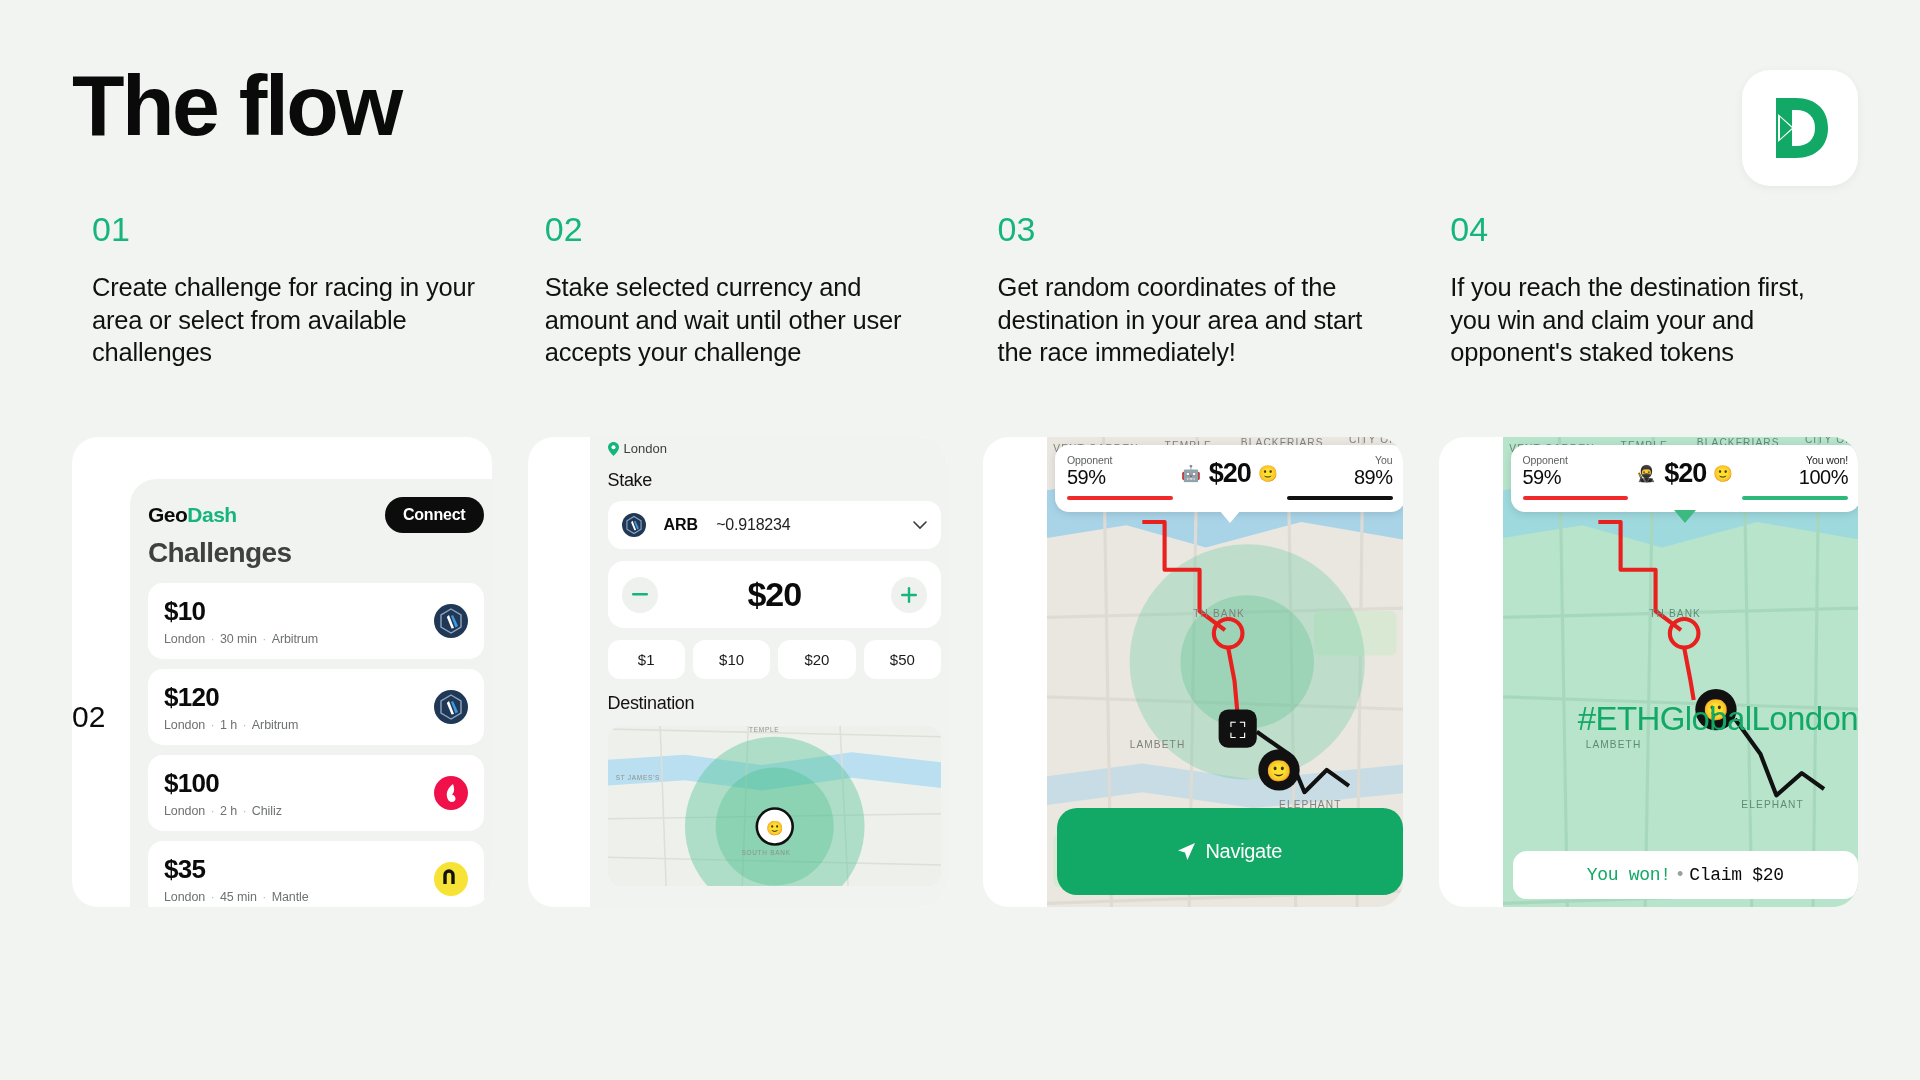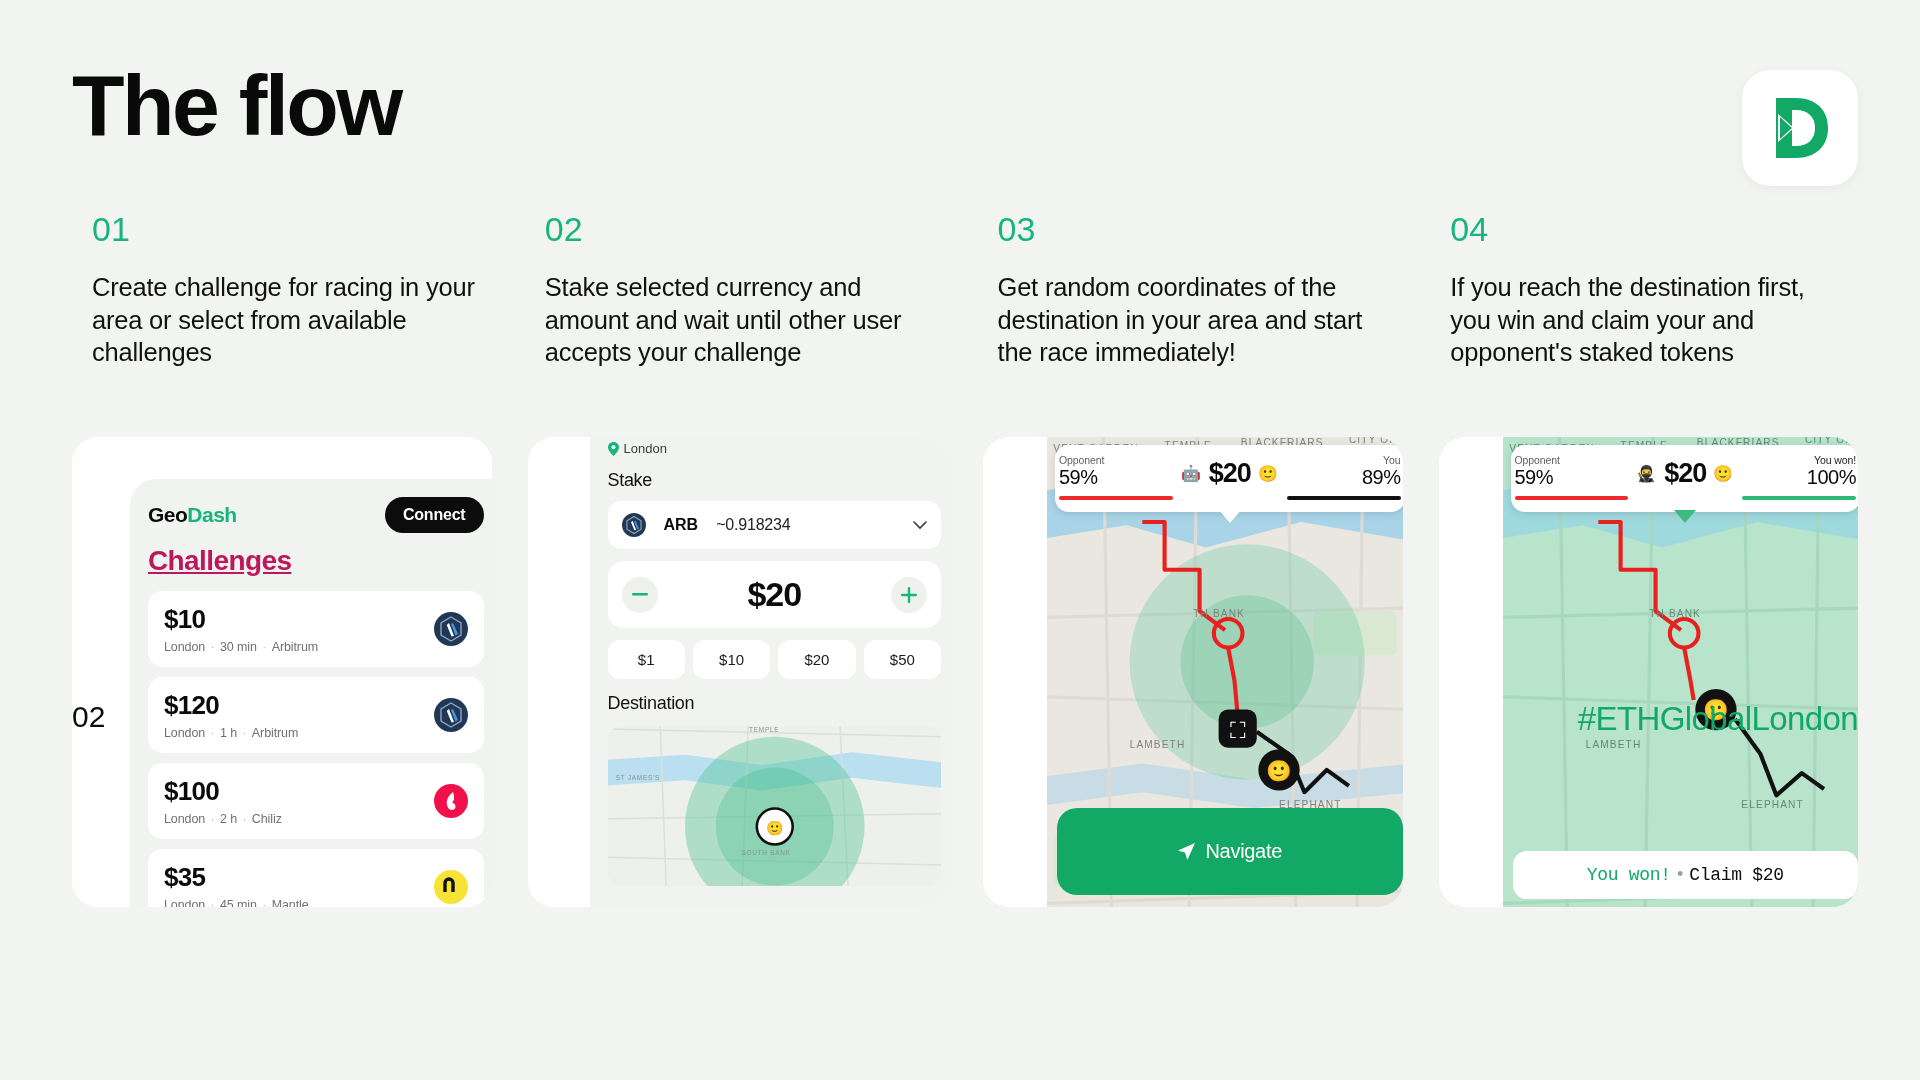--- a/index.html
+++ b/index.html
@@ -112,7 +112,7 @@
   .pmap.won { background: #bfe6cf; }
   .hud {
     position: absolute; left: 8px; right: 8px; top: 22px;
-    background: #fff; border-radius: 14px; padding: 9px 4px 12px;
+    background: #fff; border-radius: 14px; padding: 9px 12px 12px;
     display: flex; align-items: flex-start; gap: 6px; z-index: 6;
     box-shadow: 0 2px 8px rgba(0,0,0,0.12);
   }

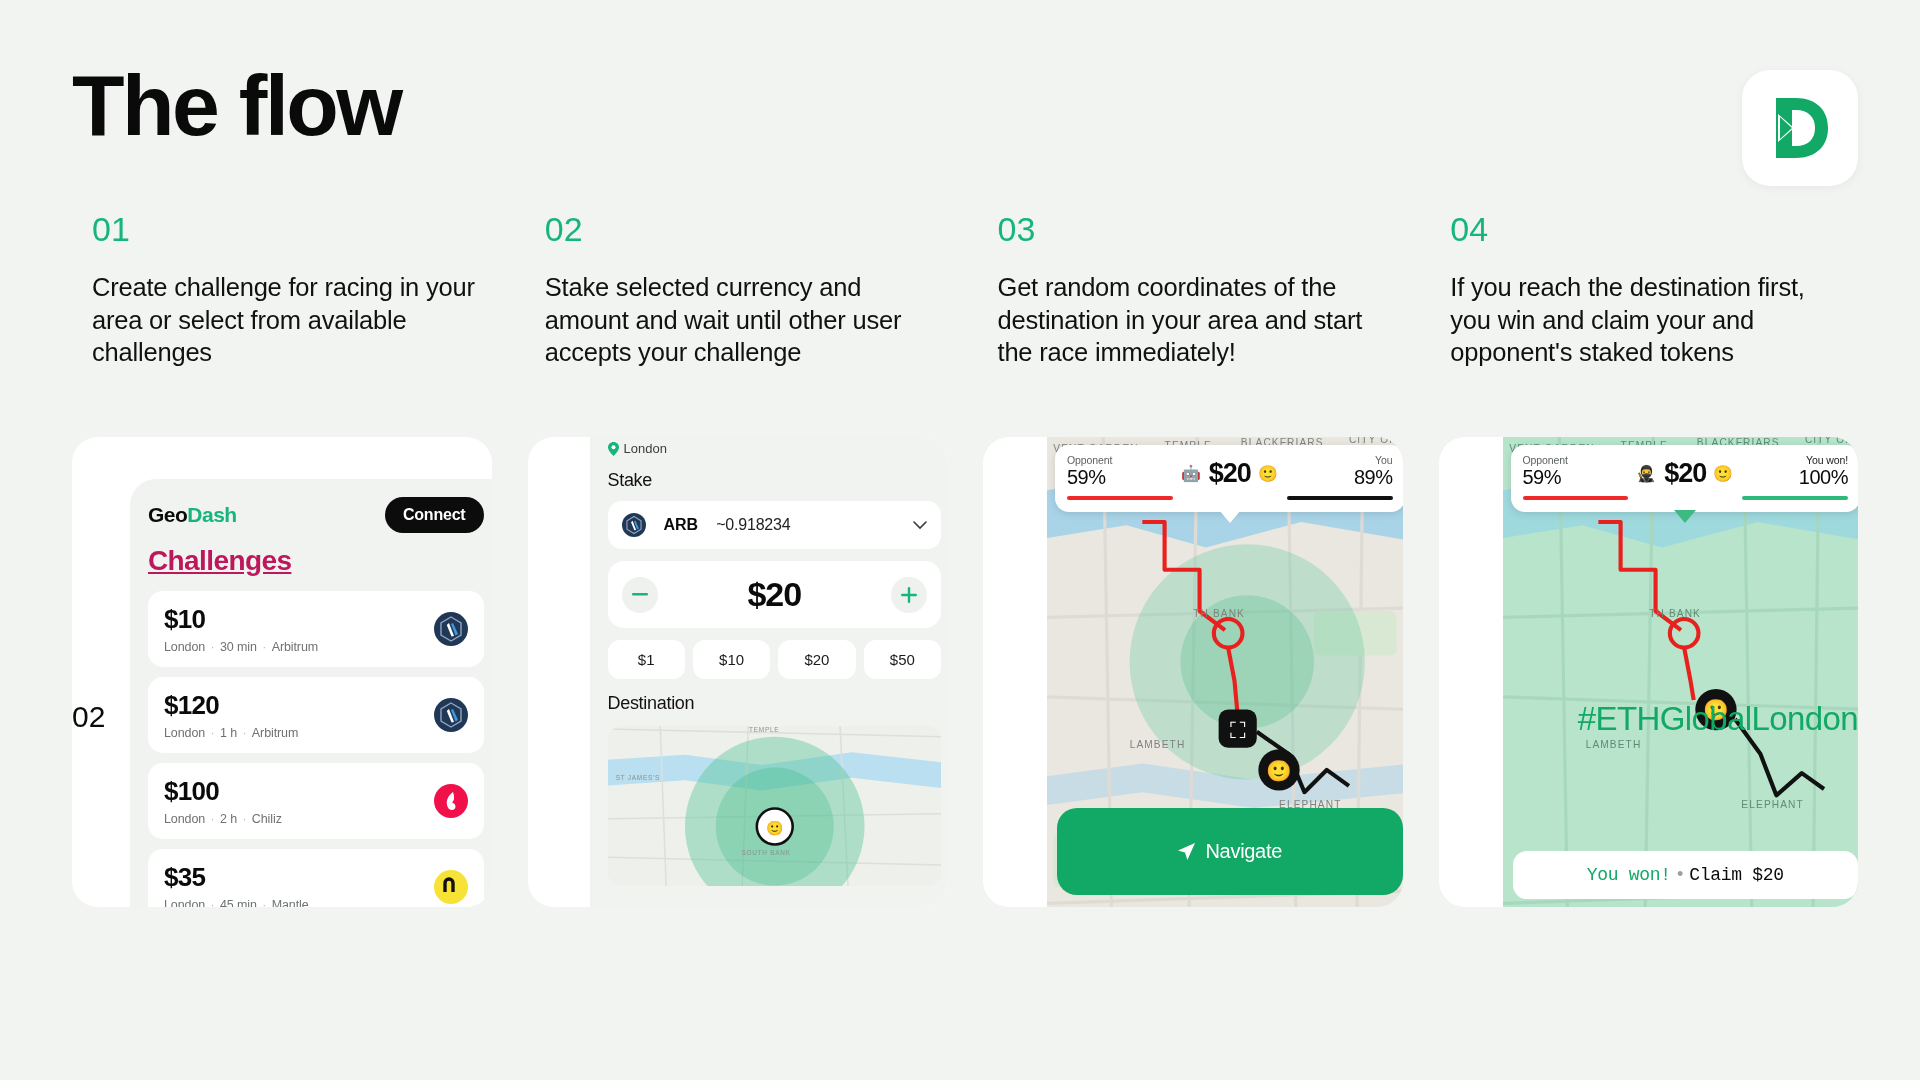--- a/index.html
+++ b/index.html
@@ -61,7 +61,7 @@
     background: #0c0c0c; color: #fff; font-size: 16px; font-weight: 700;
     padding: 9px 18px; border-radius: 20px; letter-spacing: -0.2px;
   }
-  .p1-h1 { font-size: 28px; font-weight: 700; color: #be185d; margin: 12px 0 14px; letter-spacing: -0.6px; text-decoration: underline; }
+  .p1-h1 { font-size: 28px; font-weight: 700; color: #404040; margin: 4px 0 14px; letter-spacing: -0.6px; }
   .ch-item {
     background: #fff; border-radius: 15px; padding: 13px 16px; margin-bottom: 10px;
     display: flex; align-items: center; justify-content: space-between;

